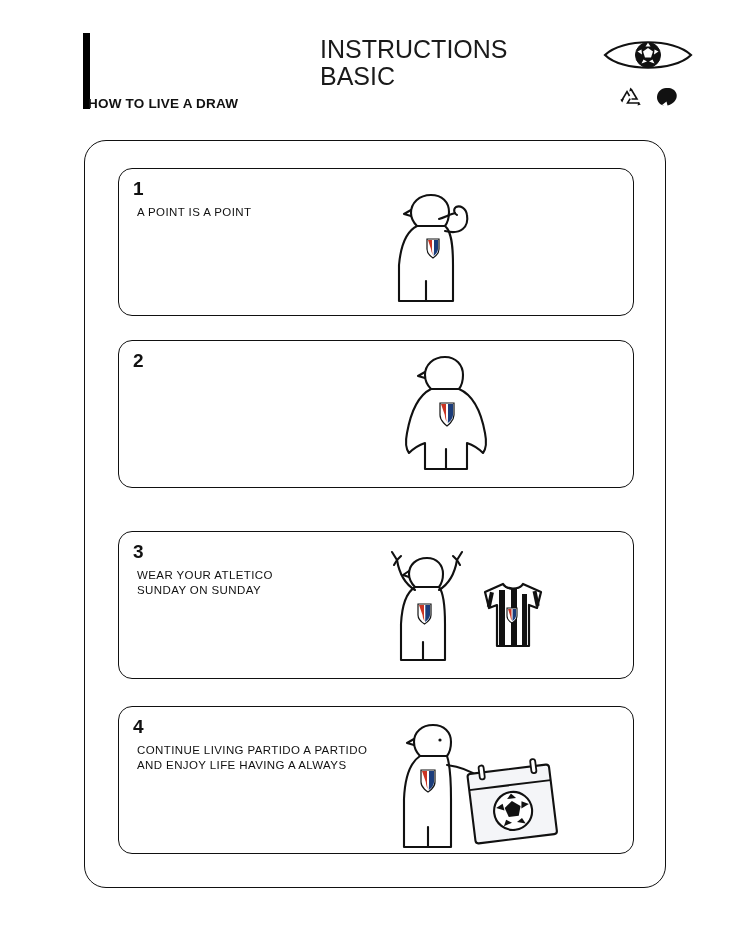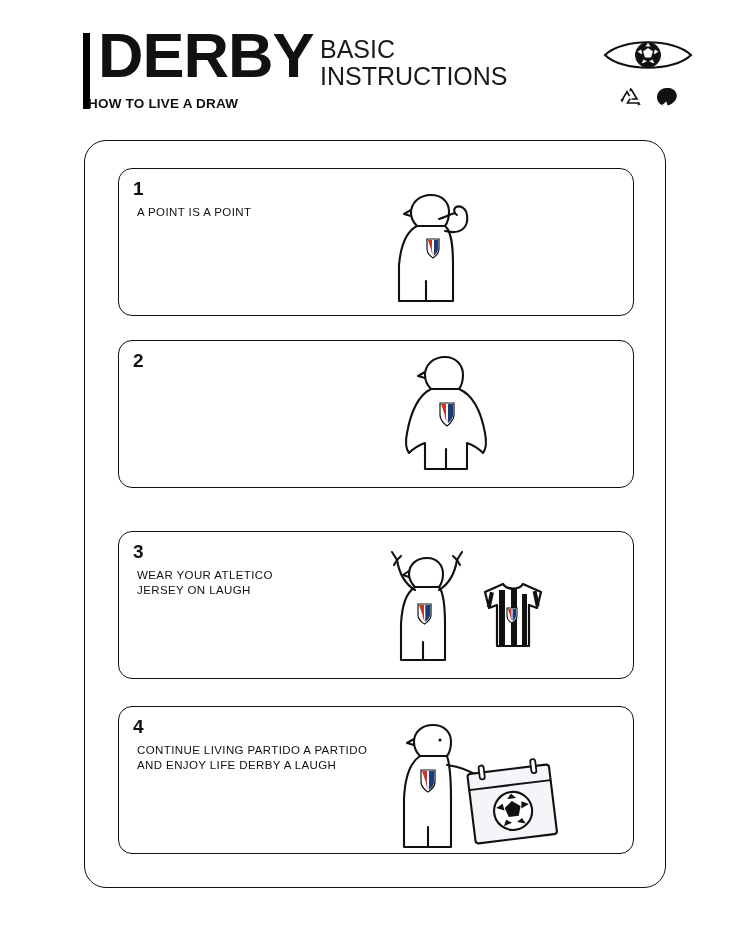--- a/index.html
+++ b/index.html
@@ -144,7 +144,6 @@
 
 <div class="header">
   <div class="title-rule"></div>
-  <div class="brand">DERBY</div>
   <div class="subtitle">
     <div>BASIC</div>
     <div>INSTRUCTIONS</div>

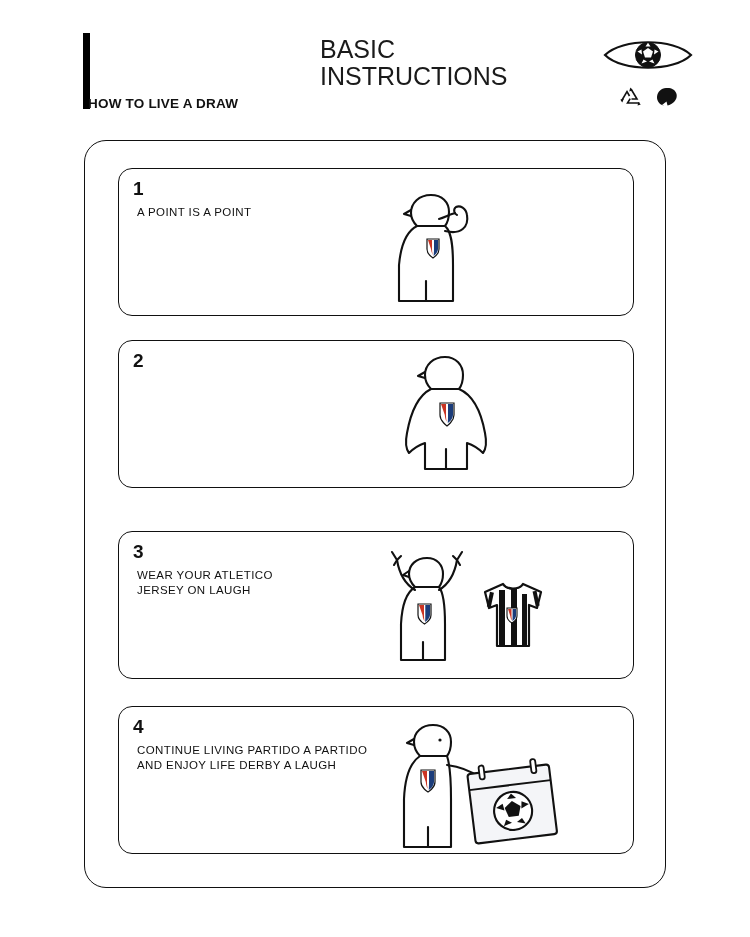--- a/index.html
+++ b/index.html
@@ -145,8 +145,8 @@
 <div class="header">
   <div class="title-rule"></div>
   <div class="subtitle">
+    <div>INSTRUCTIONS</div>
     <div>BASIC</div>
-    <div>INSTRUCTIONS</div>
   </div>
   <div class="tagline">HOW TO LIVE A DRAW</div>
 

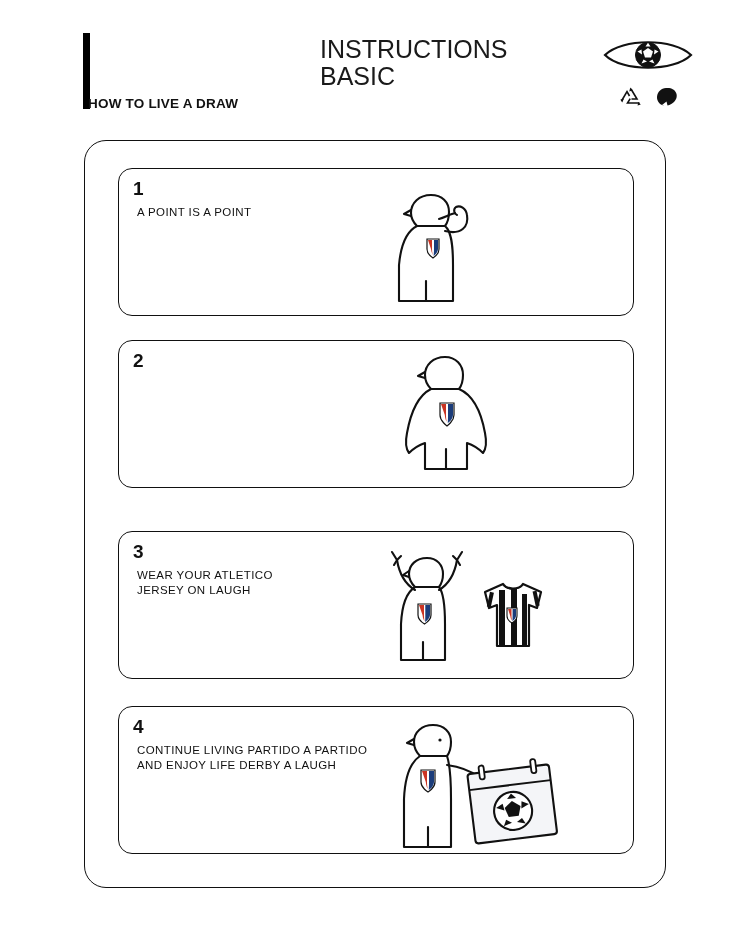--- a/index.html
+++ b/index.html
@@ -239,7 +239,7 @@
 <div class="card card-3">
   <div class="card-num">3</div>
   <div class="card-text">WEAR YOUR ATLETICO
-JERSEY ON LAUGH</div>
+SUNDAY ON SUNDAY</div>
   <div class="card-art">
     <svg width="300" height="148" viewBox="0 0 300 148">
       <g fill="none" stroke="#111" stroke-width="2.1" stroke-linejoin="round" stroke-linecap="round">

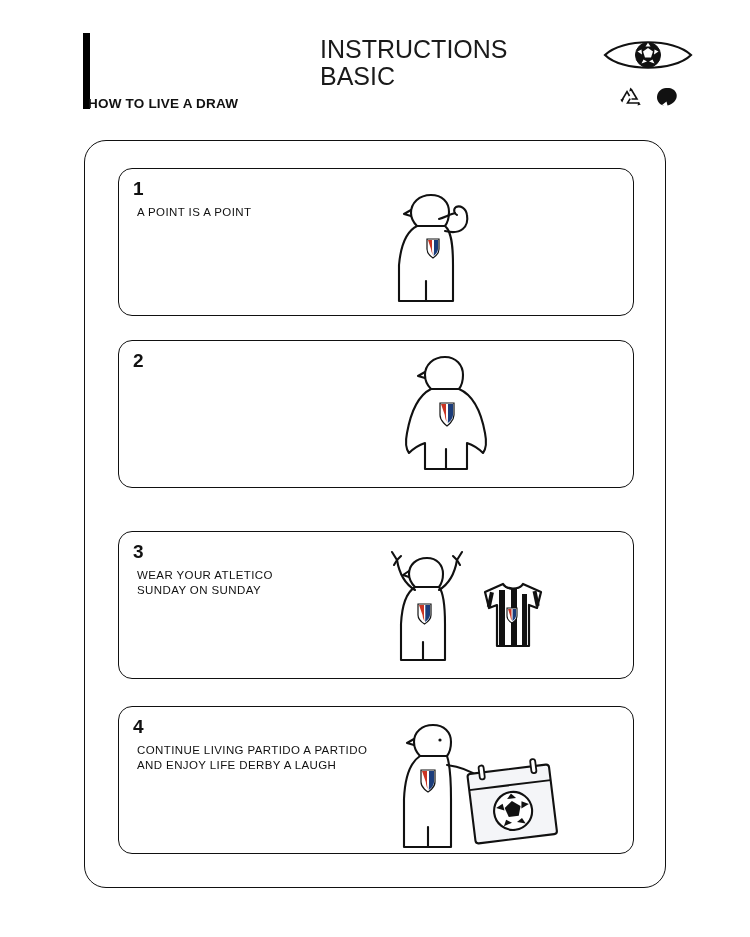--- a/index.html
+++ b/index.html
@@ -284,7 +284,7 @@
 <div class="card card-4">
   <div class="card-num">4</div>
   <div class="card-text">CONTINUE LIVING PARTIDO A PARTIDO
-AND ENJOY LIFE DERBY A LAUGH</div>
+AND ENJOY LIFE HAVING A ALWAYS</div>
   <div class="card-art">
     <svg width="300" height="148" viewBox="0 0 300 148">
       <g fill="none" stroke="#111" stroke-width="2.1" stroke-linejoin="round" stroke-linecap="round">

